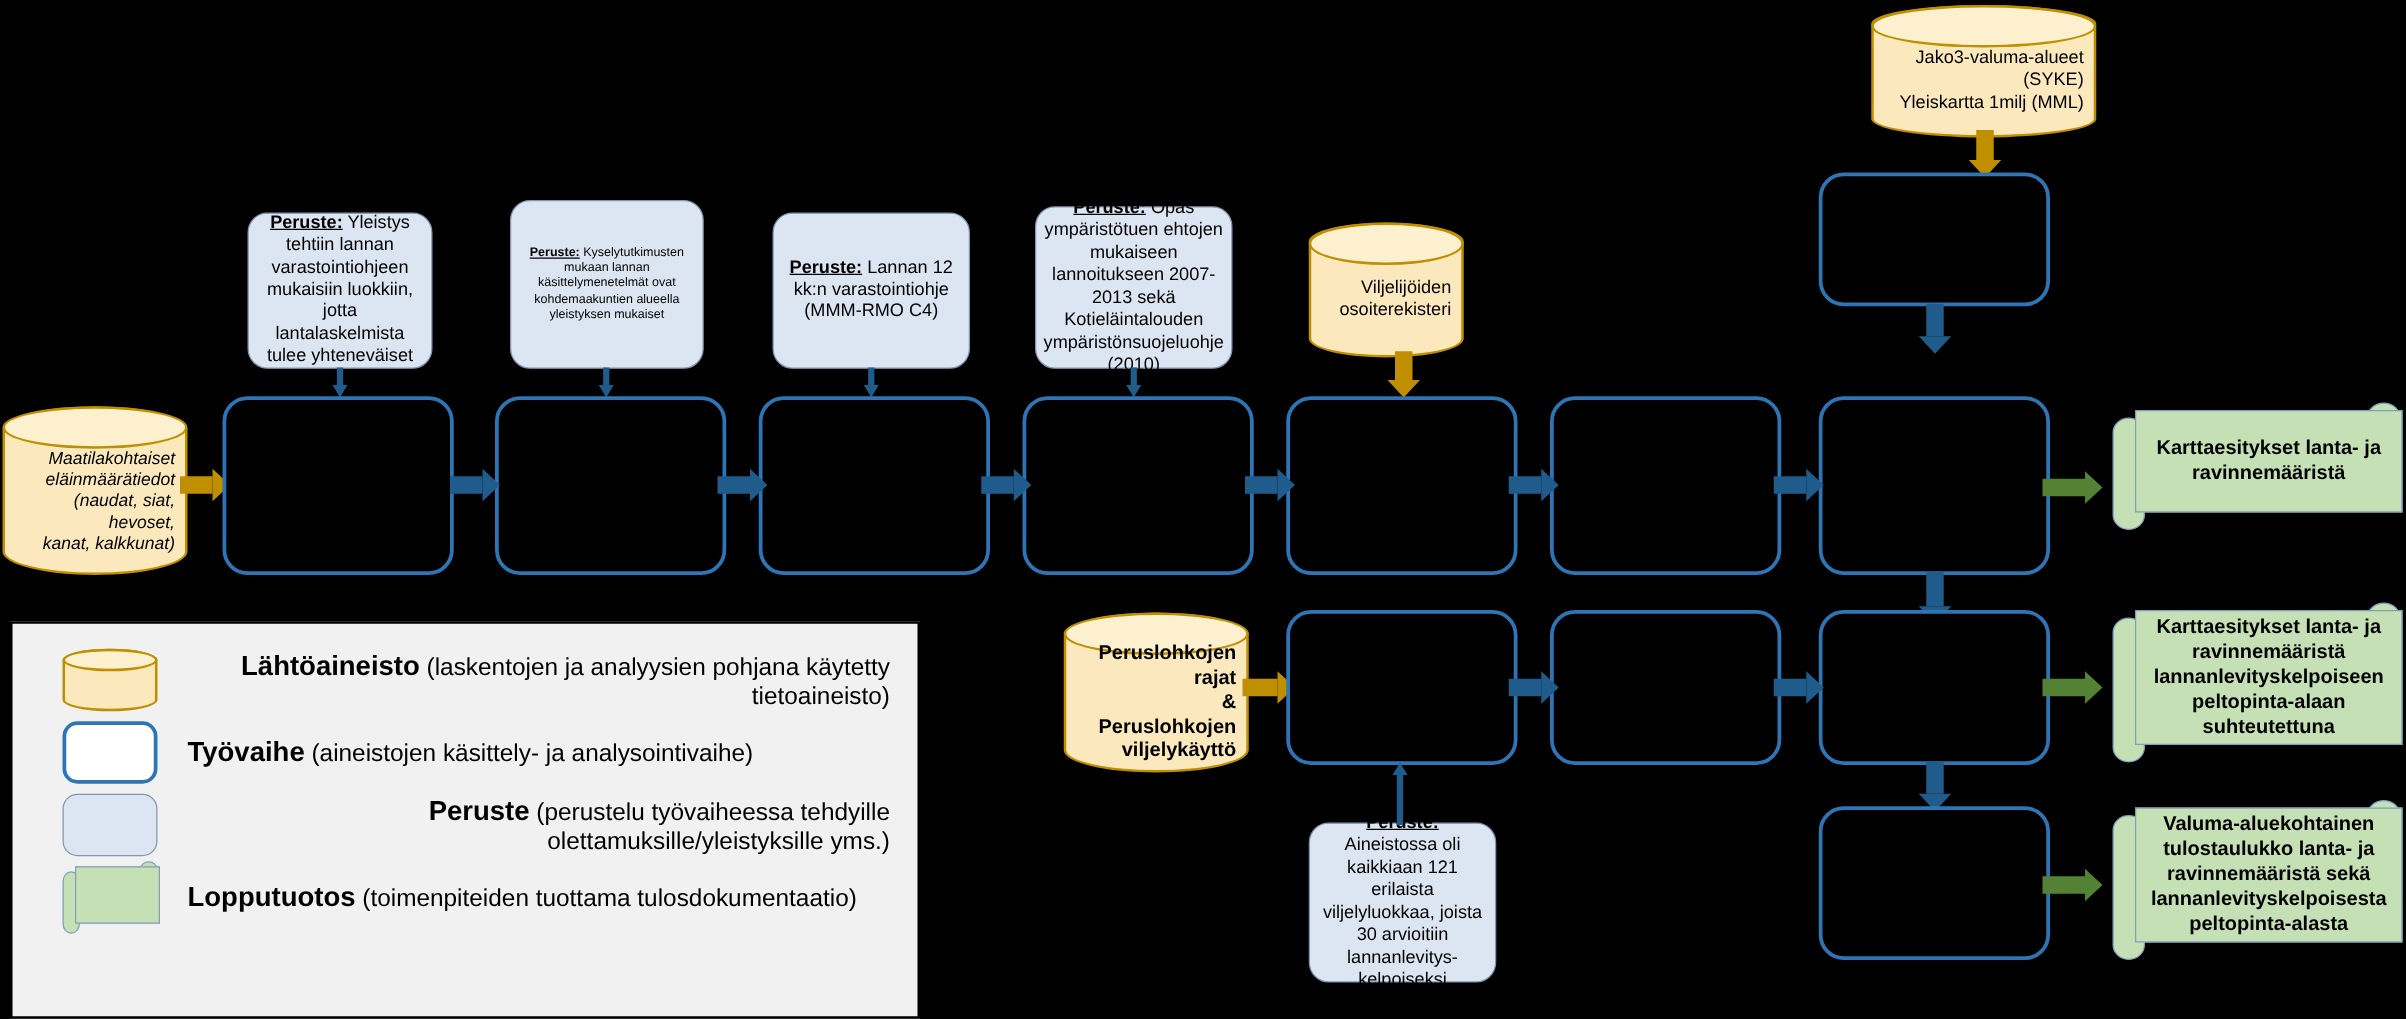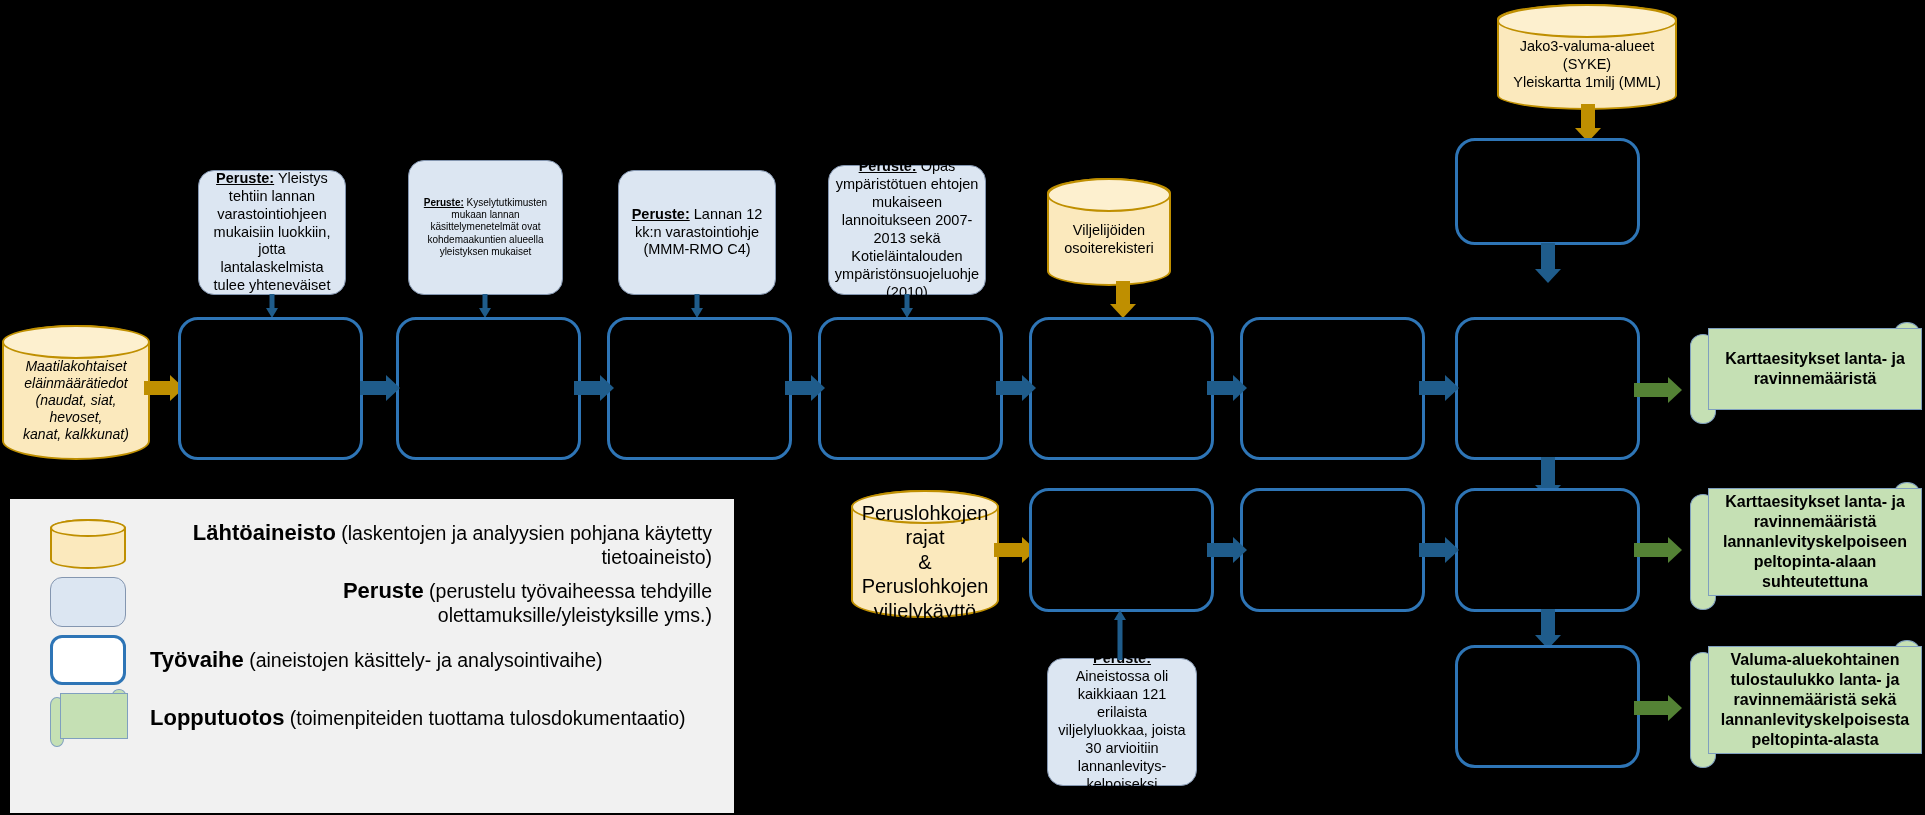--- a/index.html
+++ b/index.html
@@ -30,7 +30,7 @@
     box-sizing:border-box;
     pointer-events:none;
   }
-  .cyl .cyl-txt{position:relative;z-index:2;padding:22px 8px 6px 8px;width:100%;}
+  .cyl .cyl-txt{position:relative;z-index:2;padding:22px 8px 6px 8px;width:100%;text-align:right;}
 
   
   .peruste{

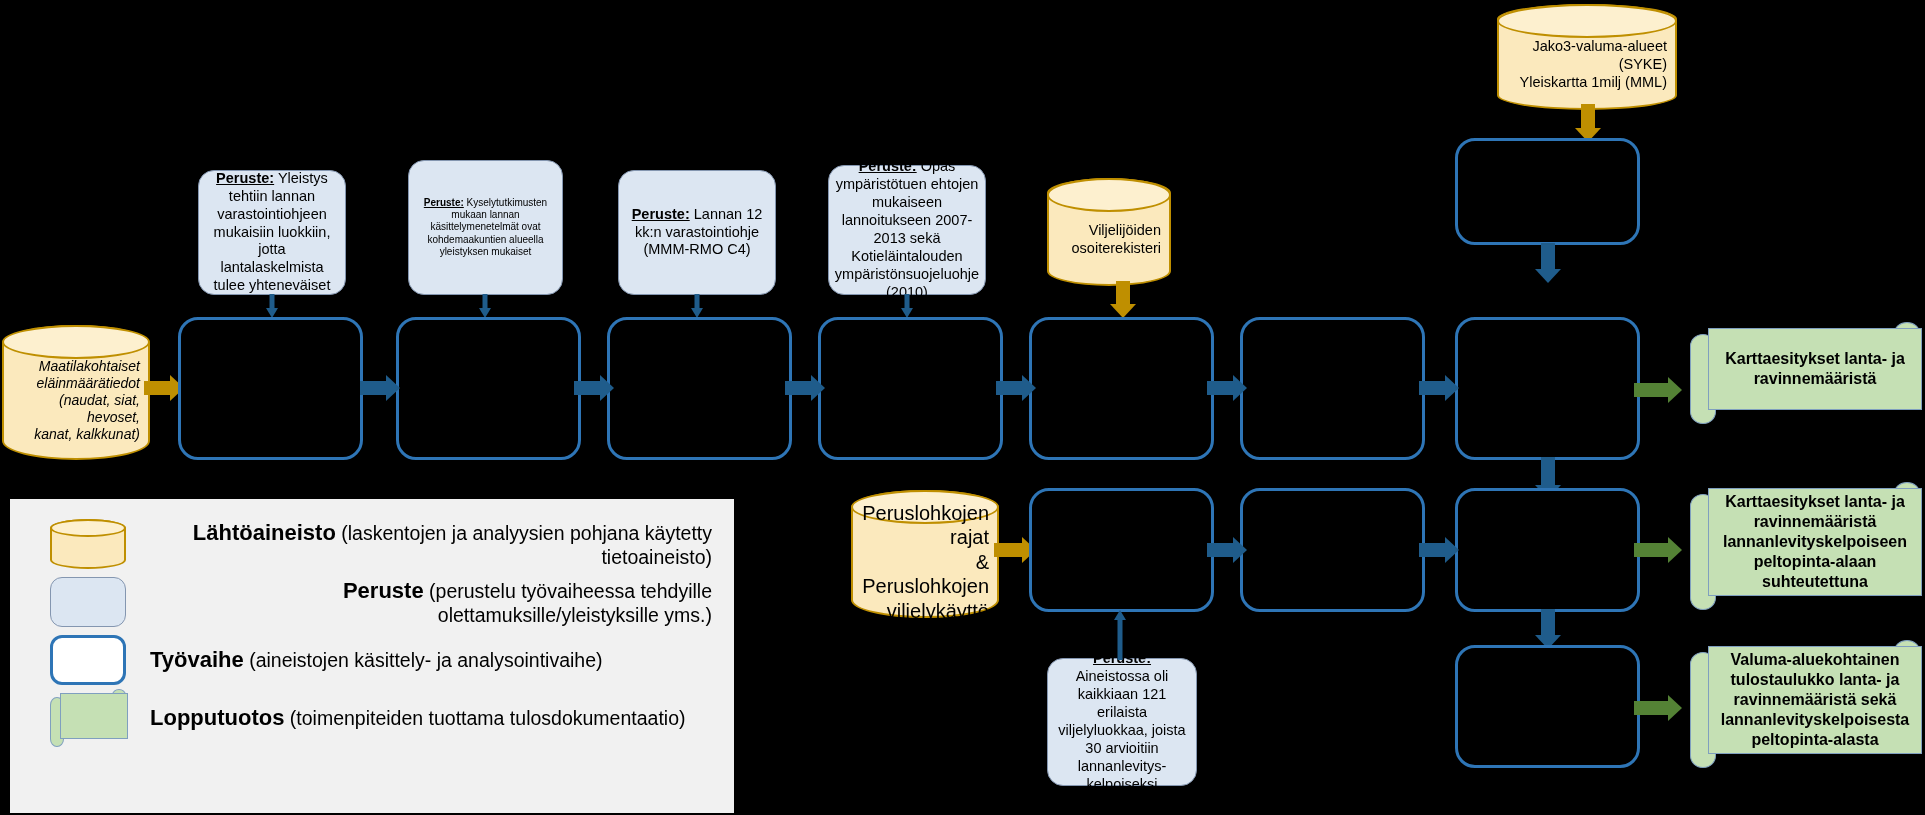--- a/index.html
+++ b/index.html
@@ -265,7 +265,7 @@
       <div class="head"></div>
     </div>
 
-  <div class="cyl node" style="left:851px;top:490px;width:148px;height:128px;font-size:20px;">
+  <div class="cyl node" style="left:851px;top:490px;width:148px;height:128px;font-size:16px;font-weight:bold;">
     <div class="cyl-top"></div>
     <div class="cyl-txt">
       <div>Peruslohkojen  rajat</div>

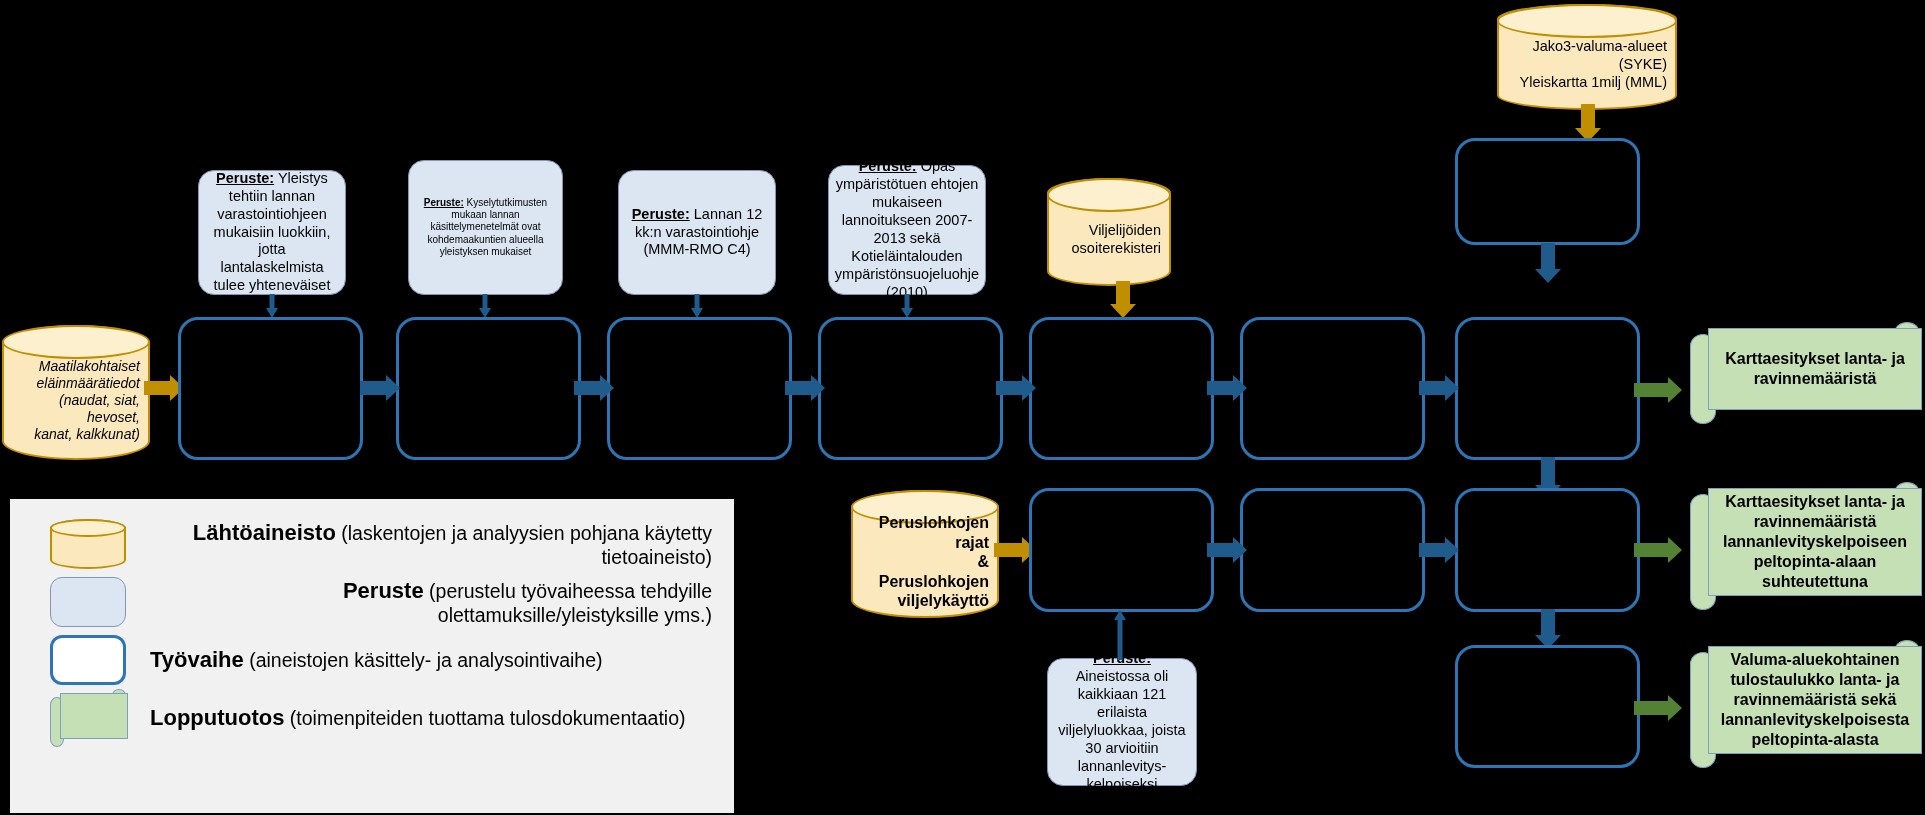--- a/index.html
+++ b/index.html
@@ -369,19 +369,19 @@
 
     <div class="lg-row">
       <div class="lg-key">
+          <div class="k-step"></div>
+        </div>
+      <div class="lg-text">
+        <b>Työvaihe</b><span> (aineistojen käsittely- ja analysointivaihe)</span>
+      </div>
+    </div>
+
+    <div class="lg-row">
+      <div class="lg-key">
           <div class="k-peruste"></div>
         </div>
       <div class="lg-text">
         <b>Peruste</b><span> (perustelu työvaiheessa tehdyille olettamuksille/yleistyksille yms.)</span>
-      </div>
-    </div>
-
-    <div class="lg-row">
-      <div class="lg-key">
-          <div class="k-step"></div>
-        </div>
-      <div class="lg-text">
-        <b>Työvaihe</b><span> (aineistojen käsittely- ja analysointivaihe)</span>
       </div>
     </div>
 

